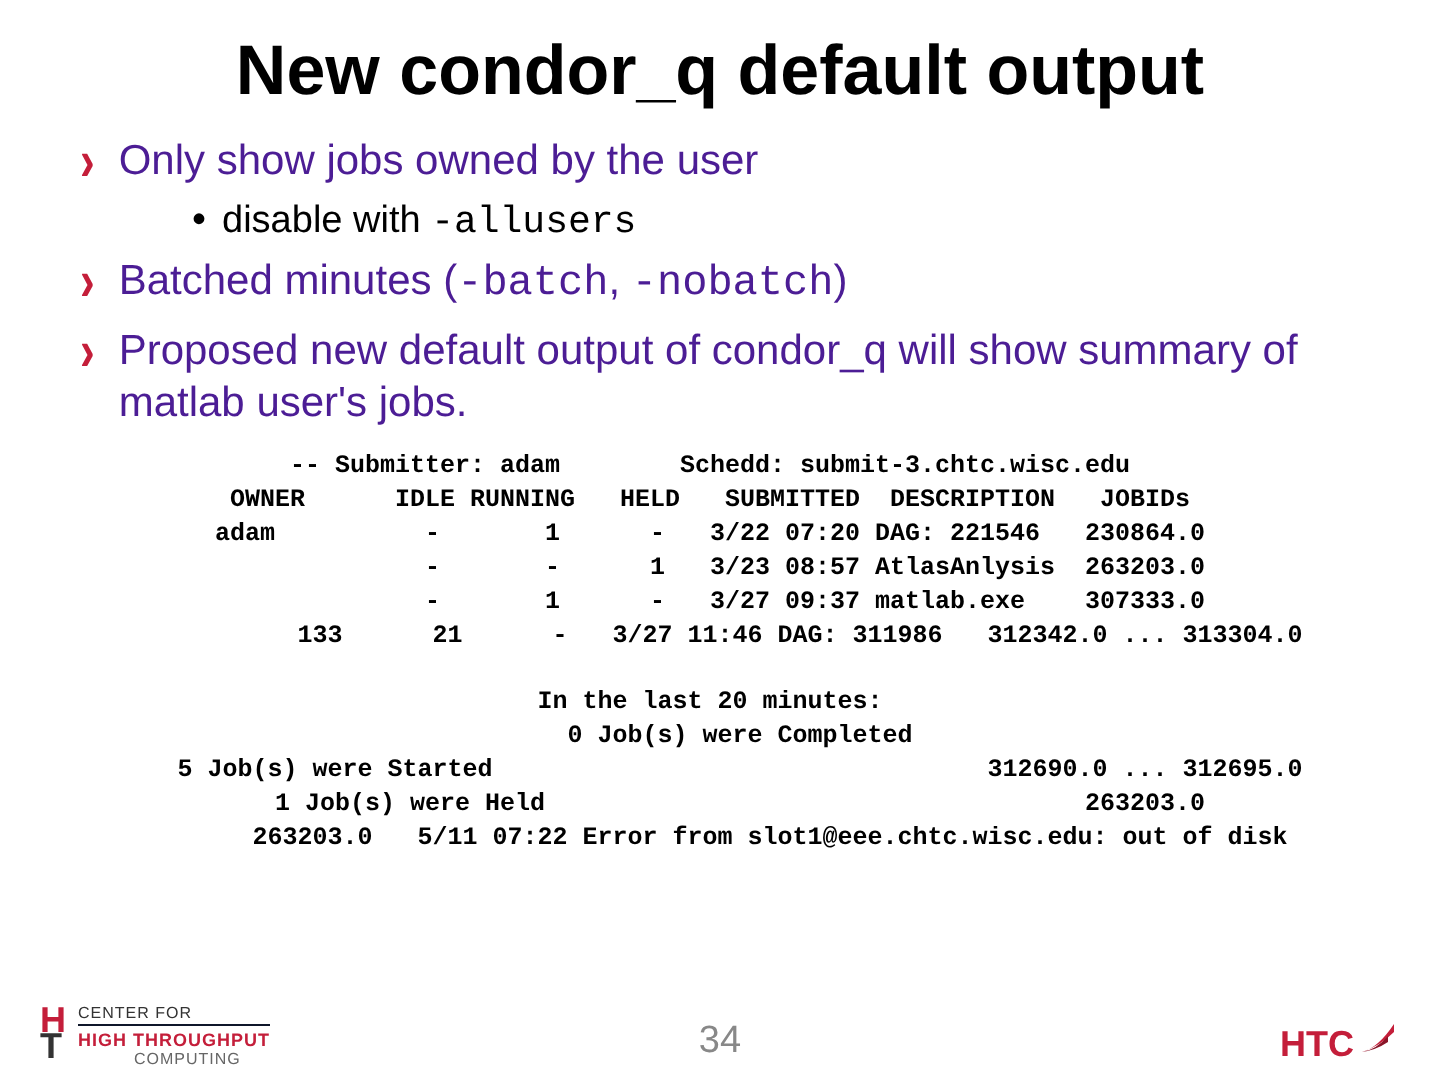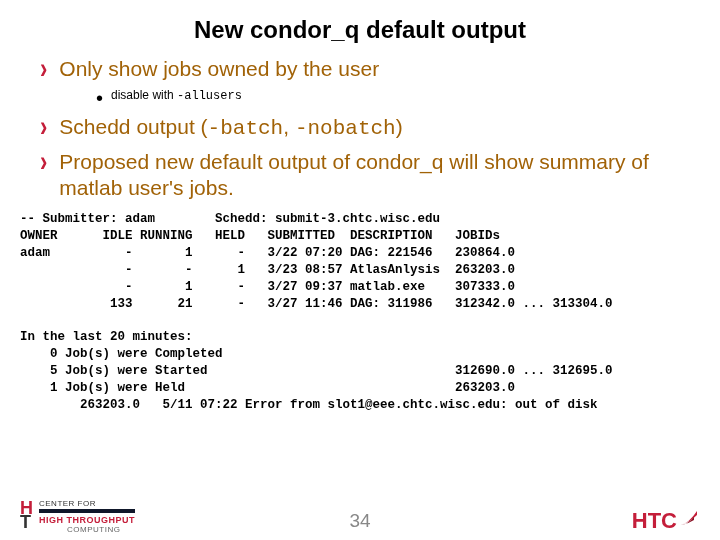--- a/index.html
+++ b/index.html
@@ -17,7 +17,7 @@
     padding: 10px 30px 0 30px;
   }
   .title {
-    font-size: 24px;
+    font-size: 35px;
     font-weight: bold;
     color: #000;
     text-align: center;

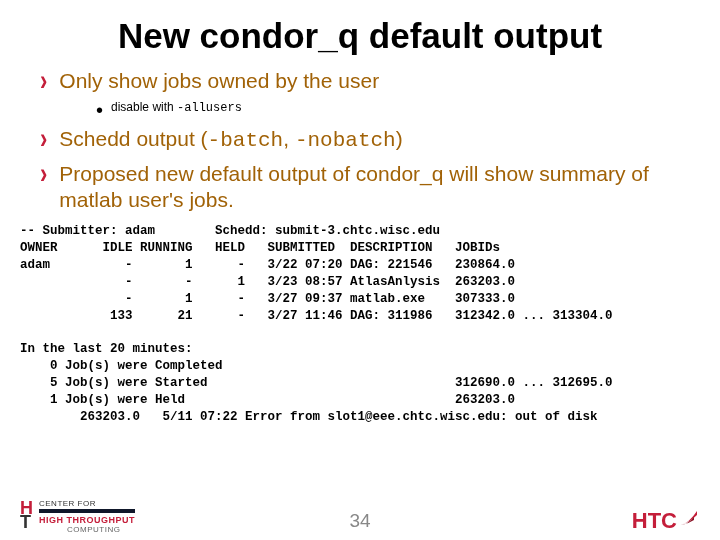--- a/index.html
+++ b/index.html
@@ -41,7 +41,7 @@
   }
   .bullet-text {
     font-size: 21px;
-    color: #a16207;
+    color: #4c1d95;
     line-height: 1.25;
     flex: 1;
   }

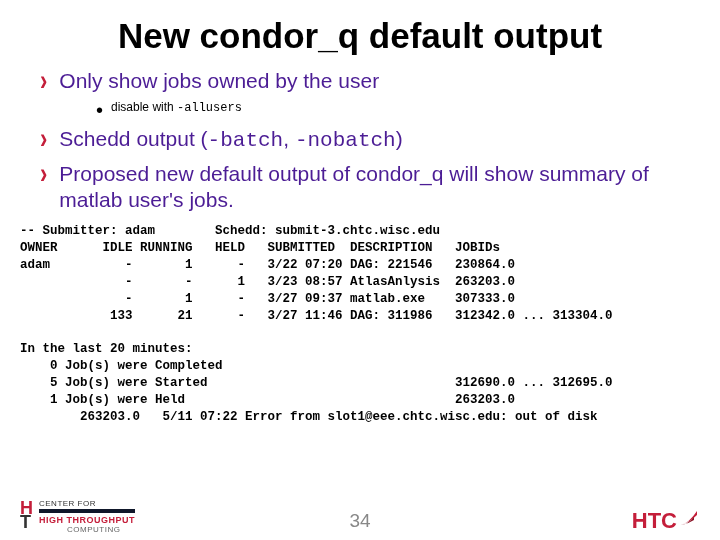--- a/index.html
+++ b/index.html
@@ -56,7 +56,7 @@
     line-height: 1;
   }
   .sub-text {
-    font-size: 12px;
+    font-size: 19px;
     color: #000;
   }
   .mono {

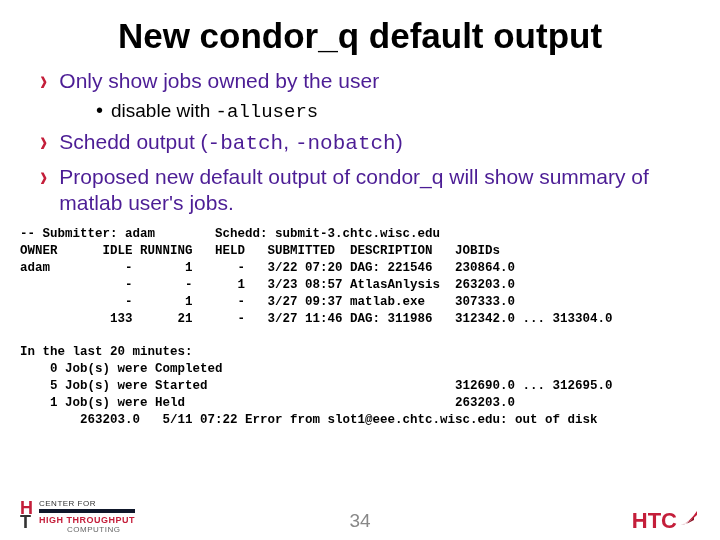--- a/index.html
+++ b/index.html
@@ -152,7 +152,7 @@
     <div class="bullet-row">
       <span class="chevron">›</span>
       <span class="bullet-text">
-        <span>Schedd output (</span><span class="mono">-batch</span><span>, </span><span class="mono">-nobatch</span><span>)</span>
+        <span>Batched minutes (</span><span class="mono">-batch</span><span>, </span><span class="mono">-nobatch</span><span>)</span>
       </span>
     </div>
 

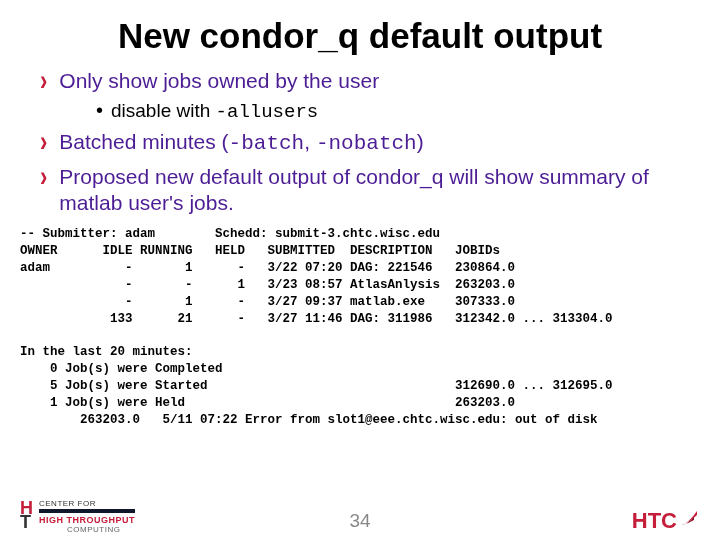--- a/index.html
+++ b/index.html
@@ -71,6 +71,7 @@
     margin-left: -10px;
     color: #000;
     font-weight: bold;
+    text-align: center;
   }
   .footer {
     position: absolute;

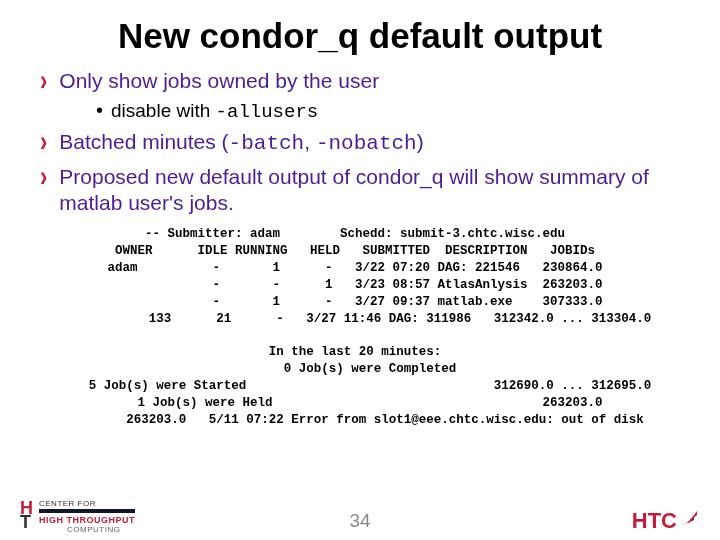--- a/index.html
+++ b/index.html
@@ -188,7 +188,7 @@
       <span class="ht-t">T</span>
     </div>
     <div>
-      <div class="ht-text" style="border-top:none;border-bottom:4px solid #0f172a;padding-bottom:1px;">CENTER FOR</div>
+      <div class="ht-text" style="border-top:none;border-bottom:1px solid #0f172a;padding-bottom:1px;">CENTER FOR</div>
       <div class="ht-text" style="border:none;">
         <span class="hl">HIGH THROUGHPUT</span><br>
         <span class="sub">COMPUTING</span>

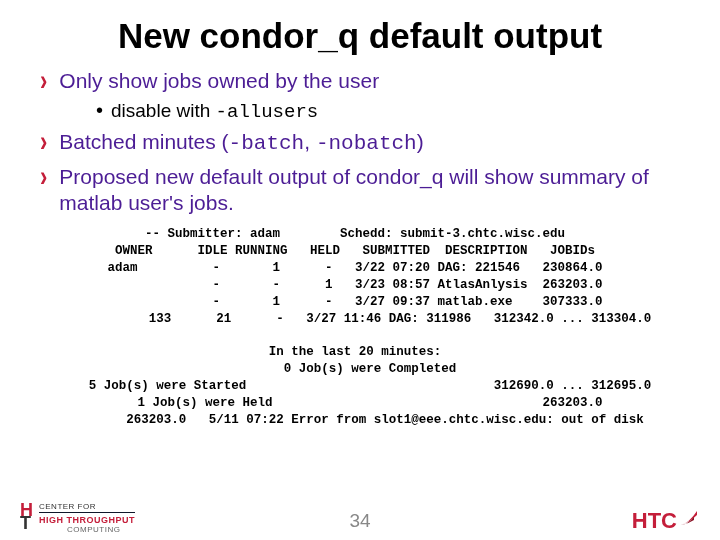--- a/index.html
+++ b/index.html
@@ -119,7 +119,7 @@
     align-items: center;
     font-family: Arial;
   }
-  .htc-ht { font-size: 22px; font-weight: bold; color: #c41e3a; }
+  .htc-ht { font-size: 18px; font-weight: bold; color: #c41e3a; }
   .htc-c { font-size: 22px; font-weight: bold; color: #2a4a8a; }
   .htc-wing {
     display: inline-block;

